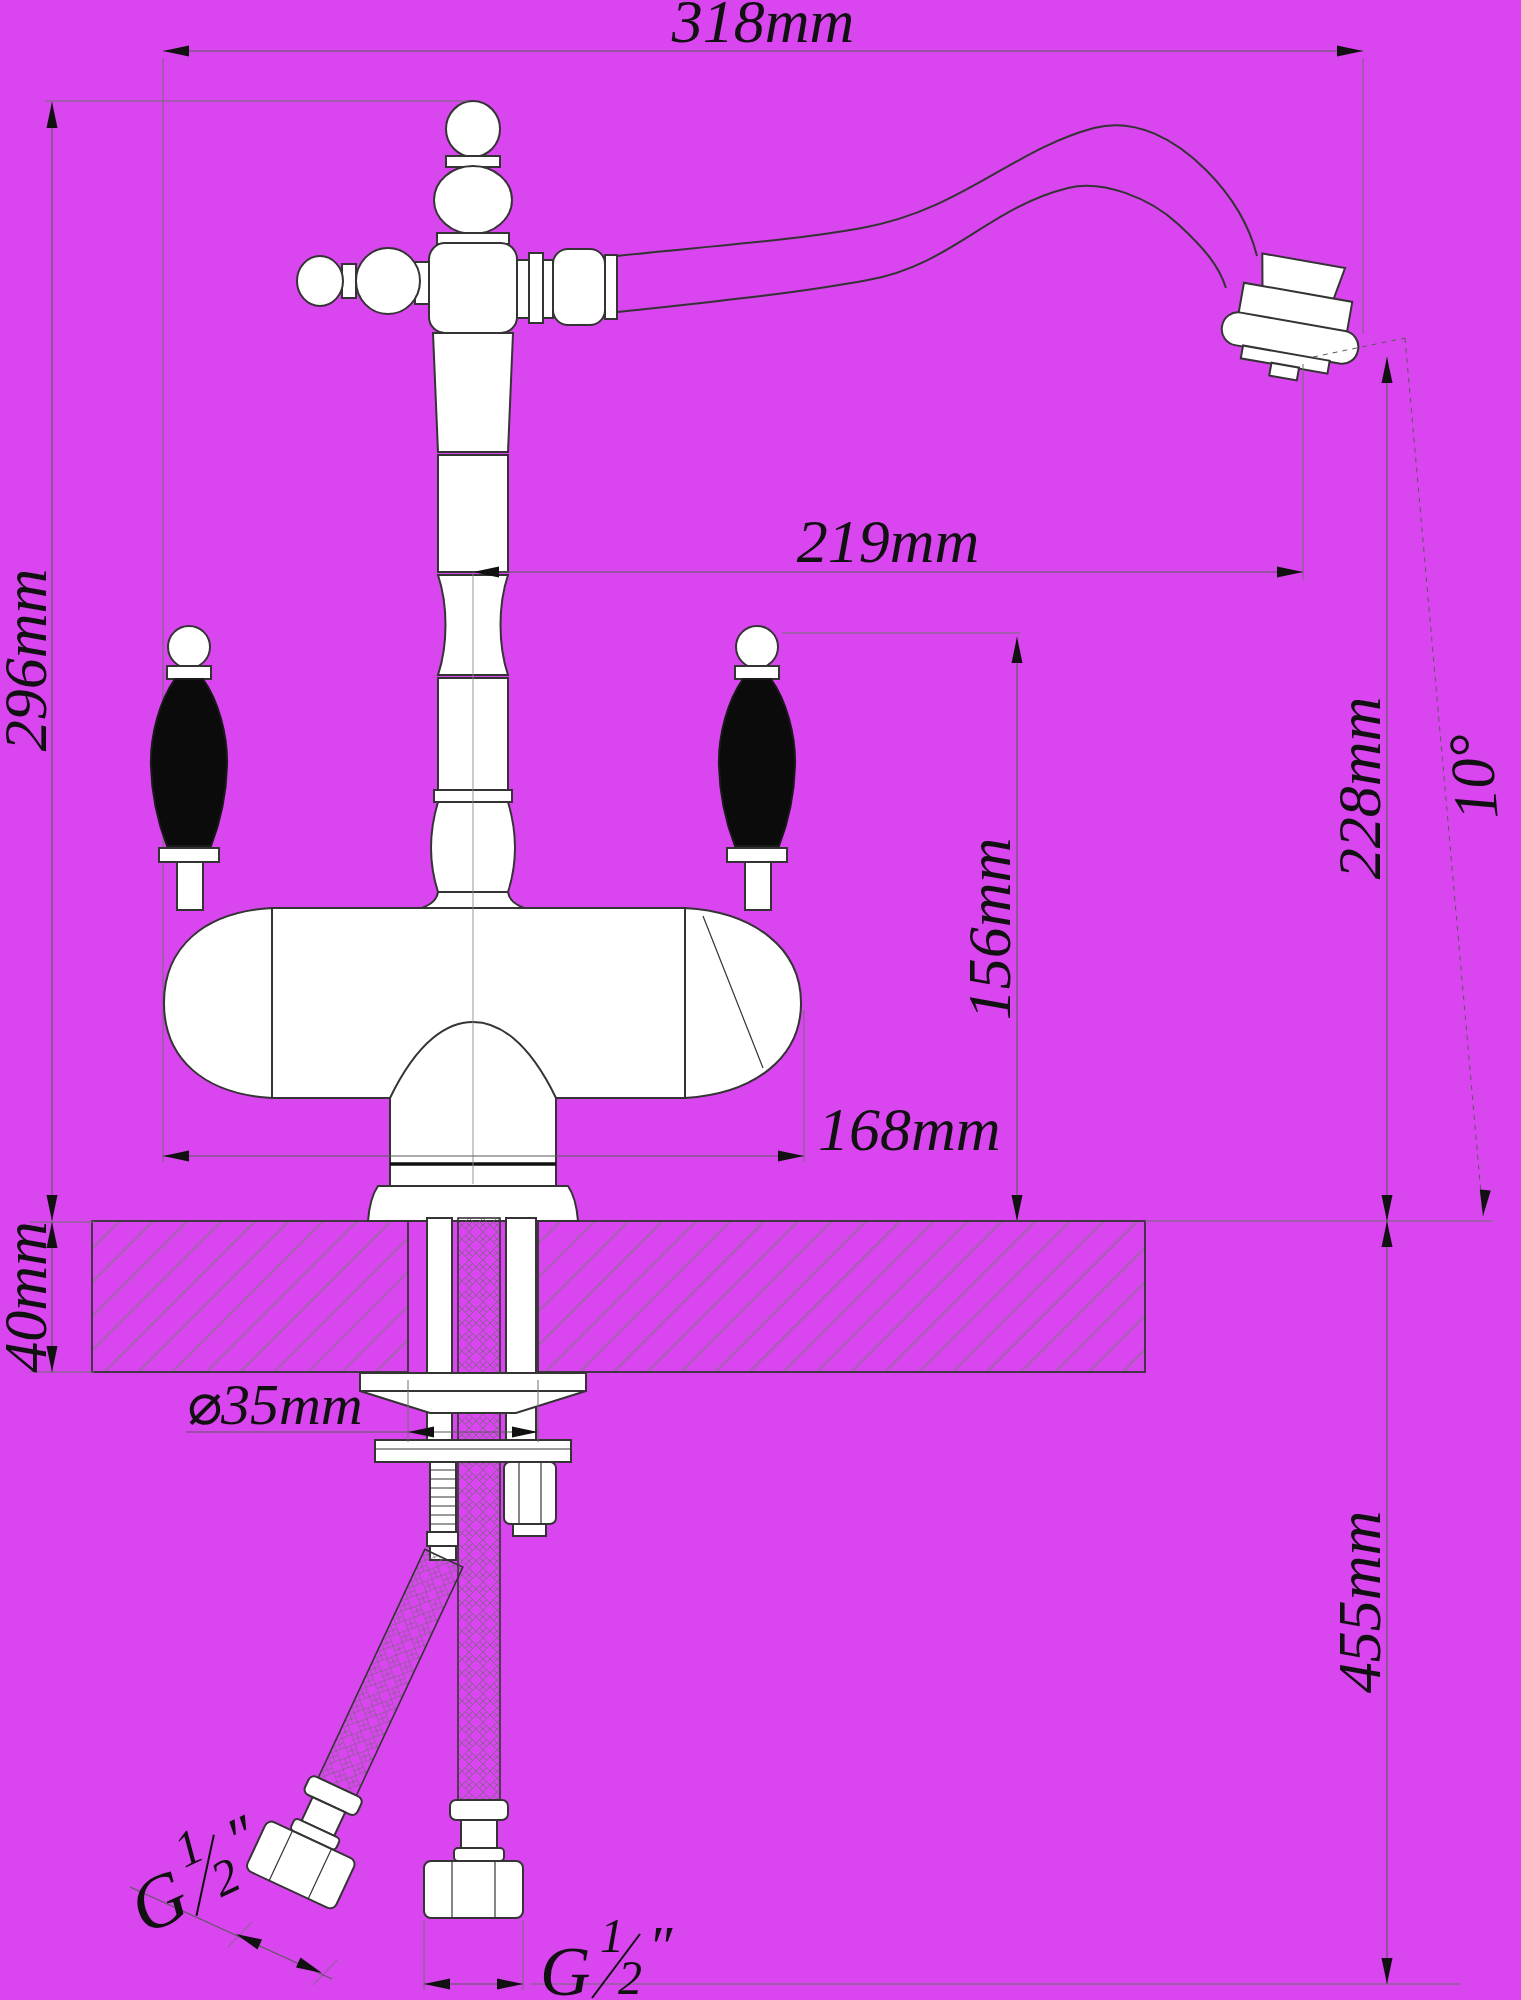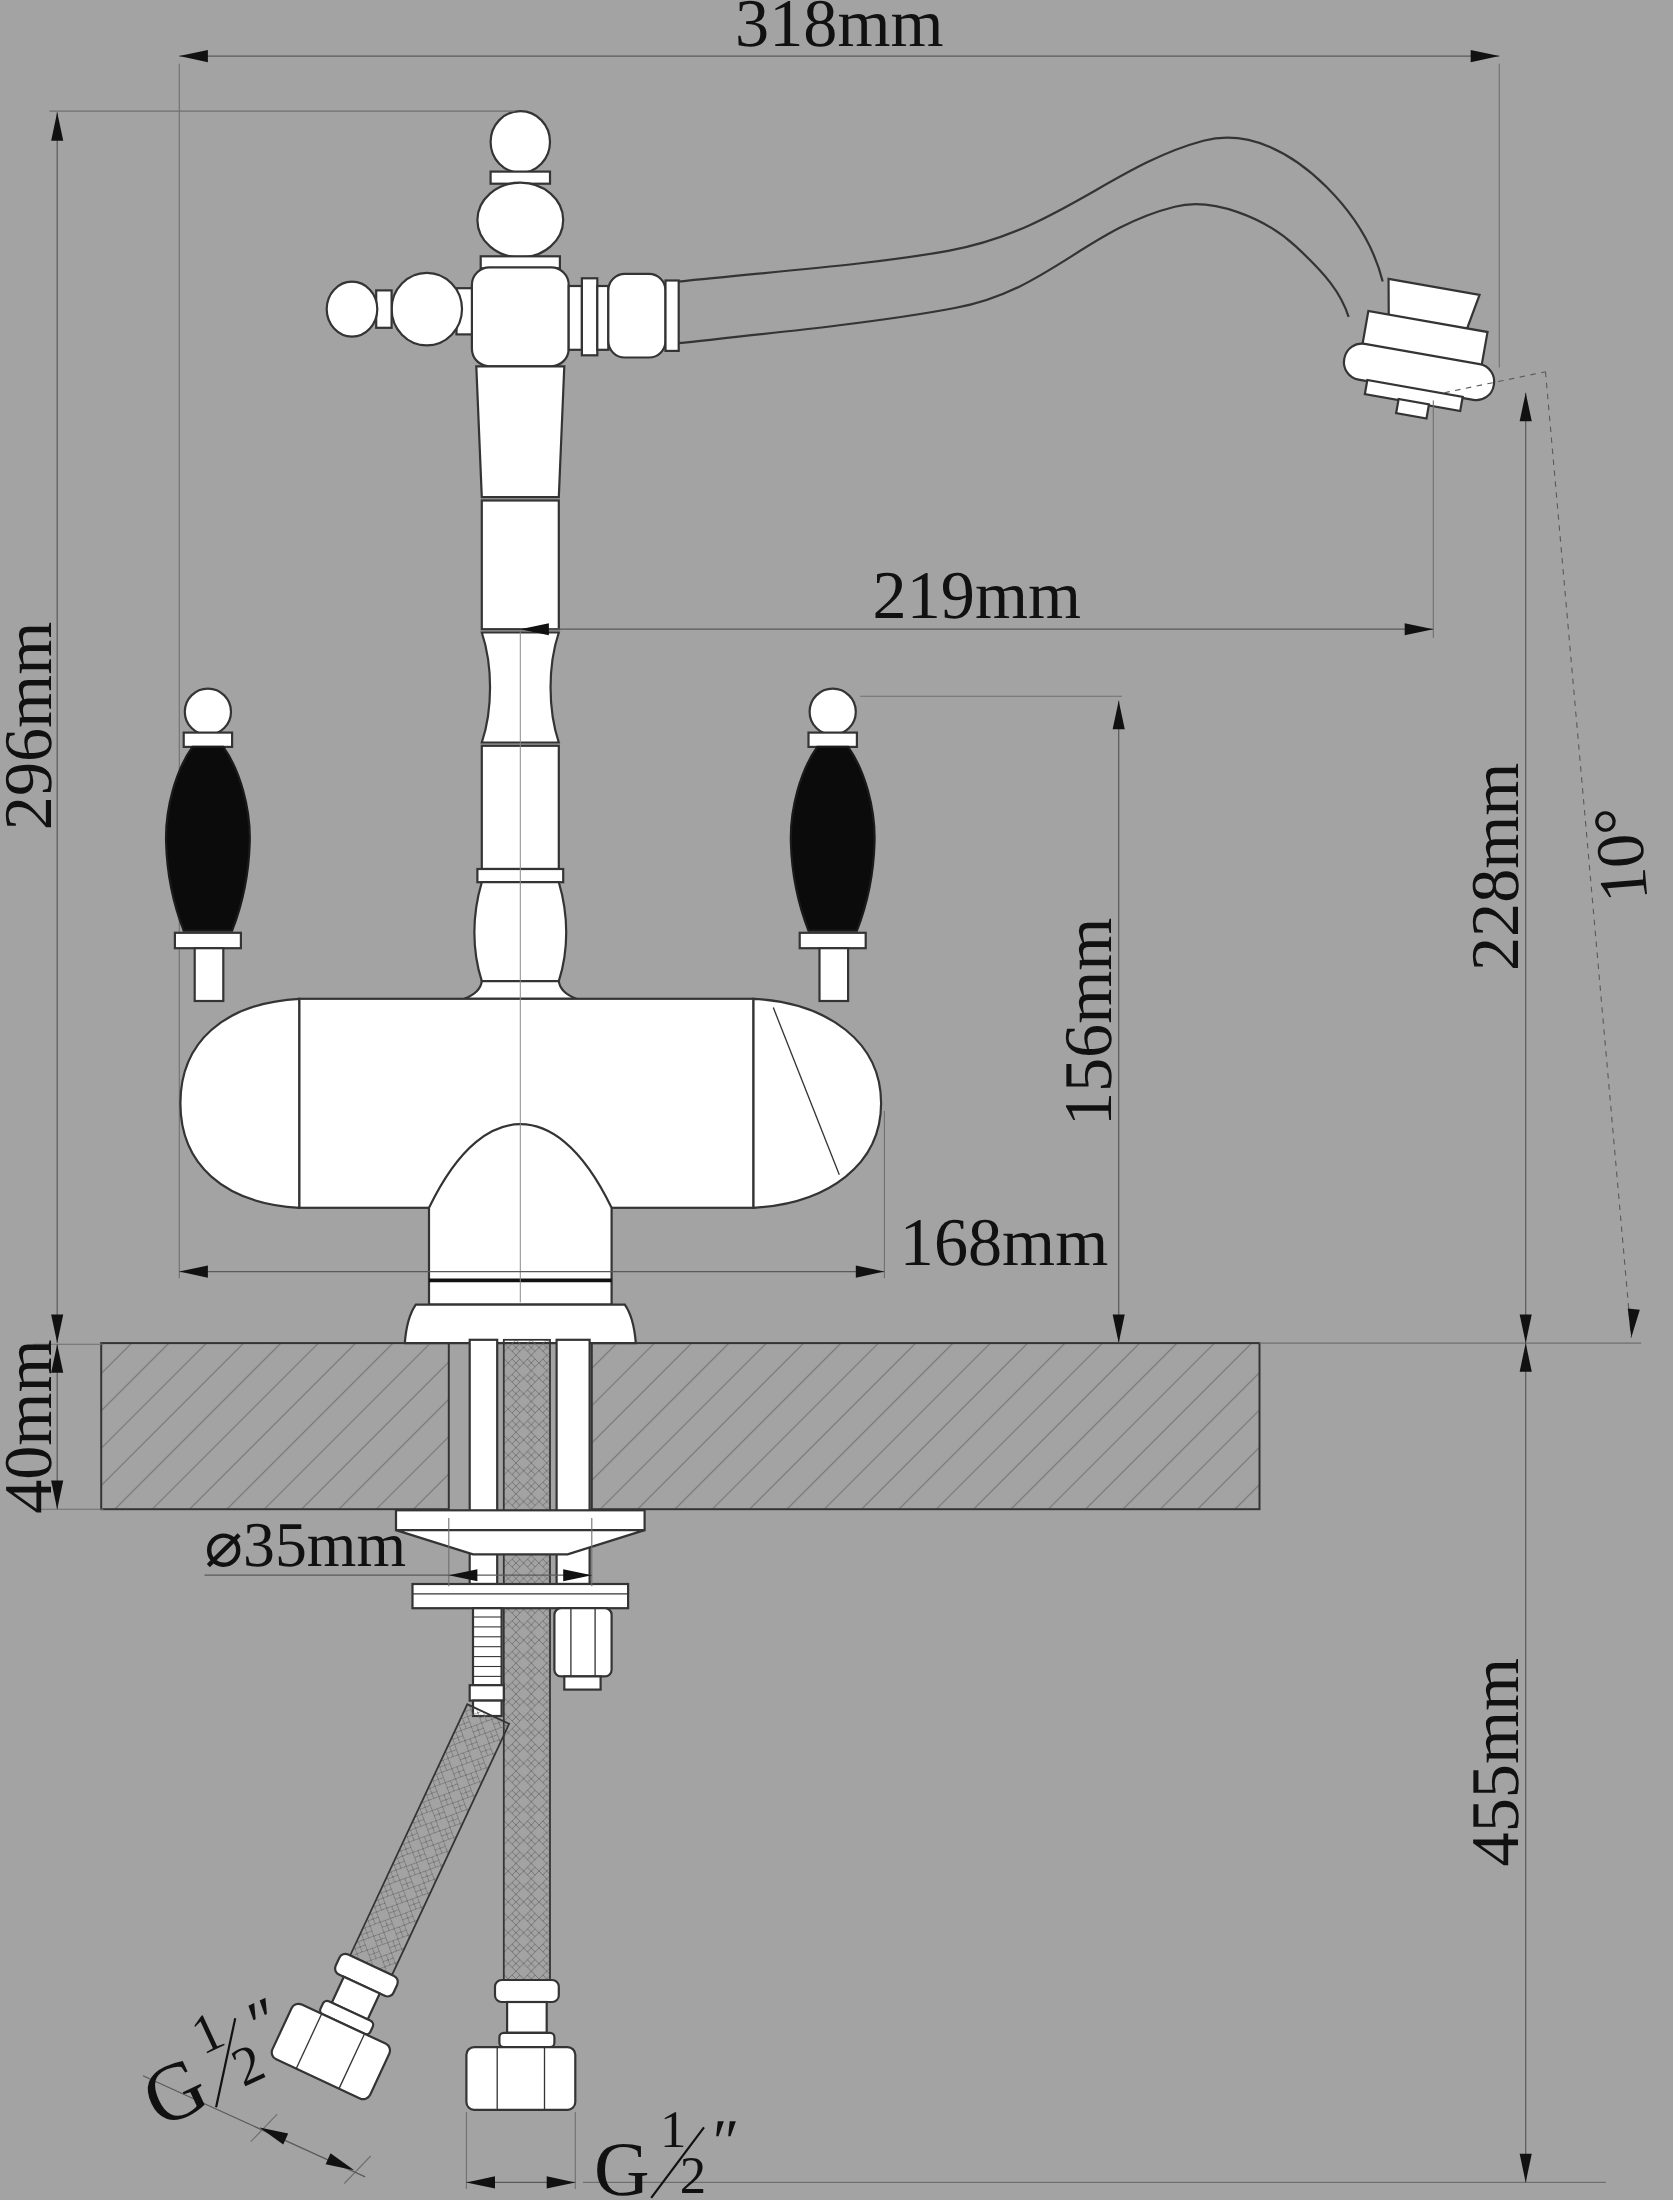--- a/index.html
+++ b/index.html
@@ -3,7 +3,7 @@
 <meta charset="utf-8">
 <style>
   html,body{margin:0;padding:0;background:#fff;}
-  .page{width:1521px;height:2000px;position:relative;background:#a3a3a3;overflow:hidden;}
+  .page{width:1521px;height:2000px;position:relative;background:#d946ef;overflow:hidden;font-style:italic;}
   svg{display:block;}
   text{font-family:"Liberation Serif","DejaVu Serif","DejaVu Sans",serif;fill:#111;}
   .dimtxt{font-size:62px;}

